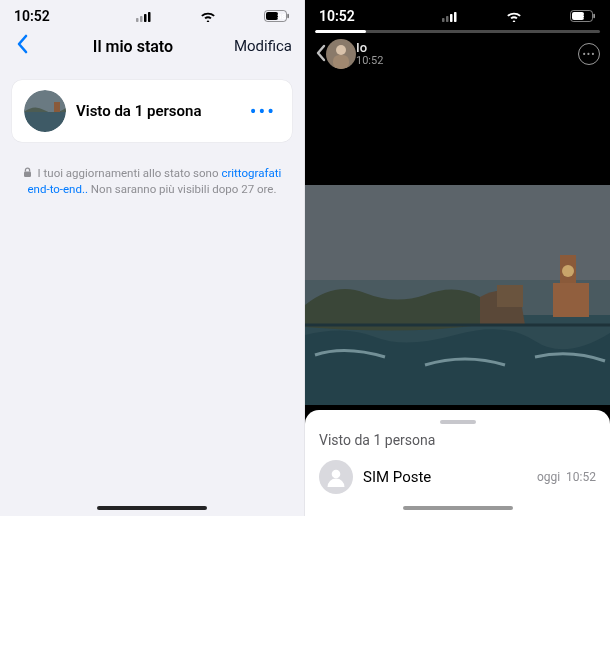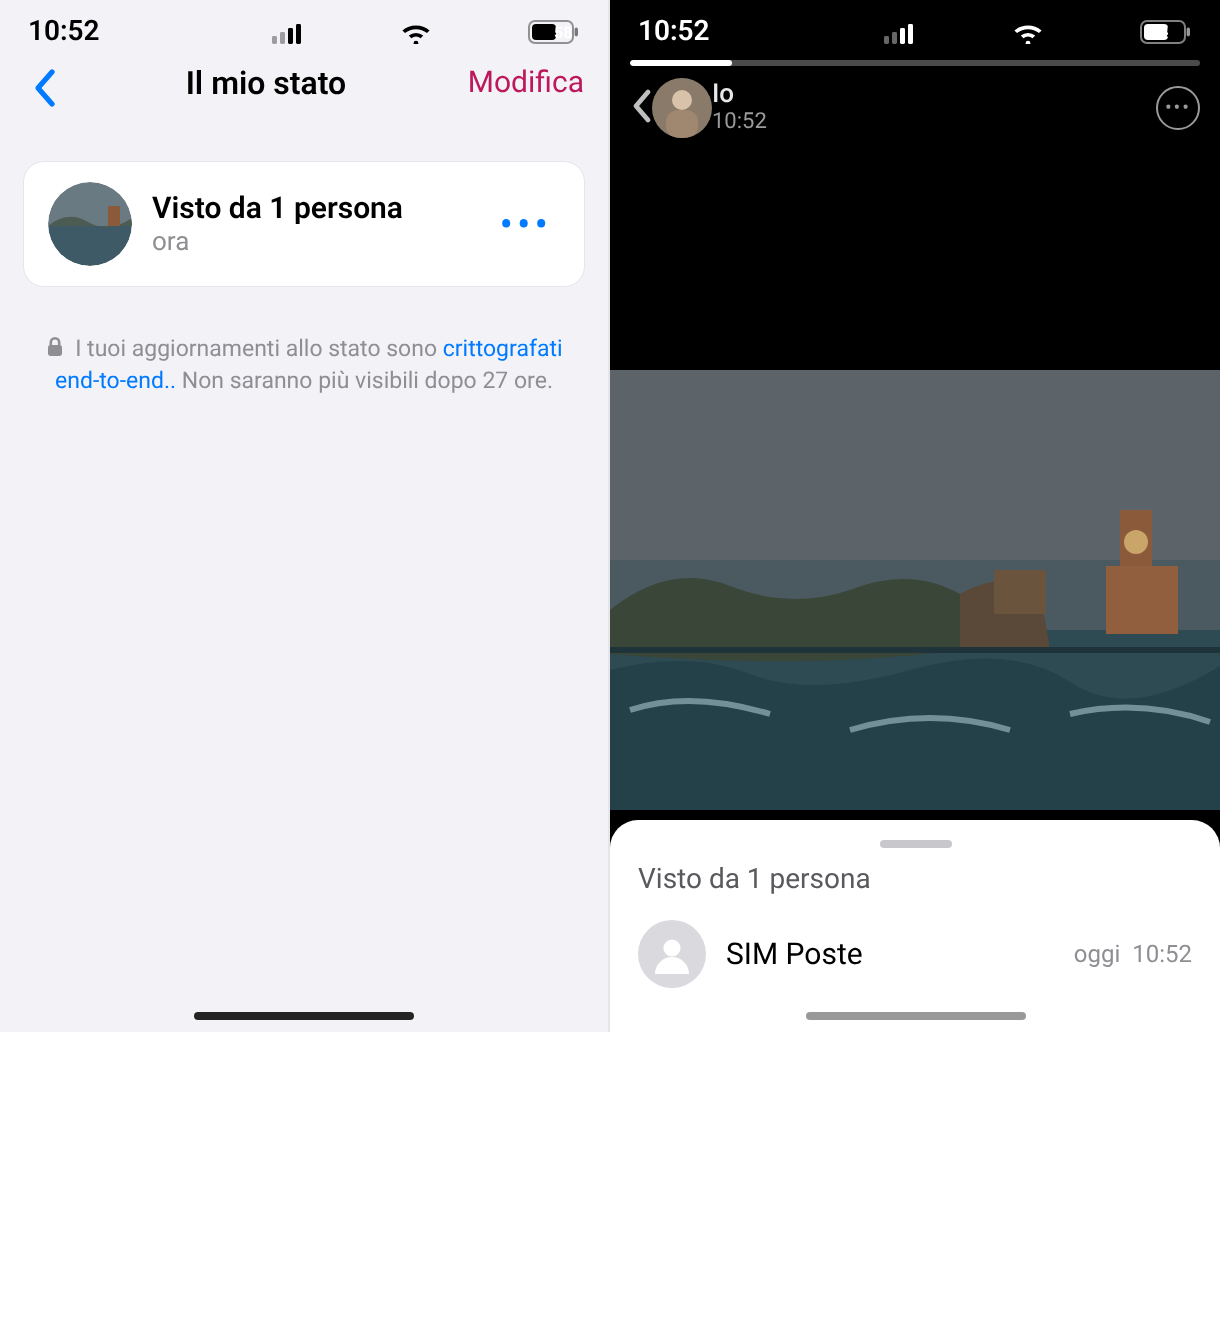--- a/index.html
+++ b/index.html
@@ -16,7 +16,7 @@
   .sb-icon { display:inline-flex; align-items:center;padding-left:44px; }
 
   
-  .l-header { display:flex; align-items:flex-start; justify-content:space-between; padding: 6px 12px 10px; }
+  .l-header { display:flex; align-items:center; justify-content:space-between; padding: 6px 12px 10px; }
   .l-header .back { color:#007aff; font-size: 22px; font-weight:600; line-height:1; padding:2px 4px; }
   .l-header .title { font-size: 16px; font-weight:600; color:#000; }
   .l-header .edit  { color:#be185d; font-size: 15px; }

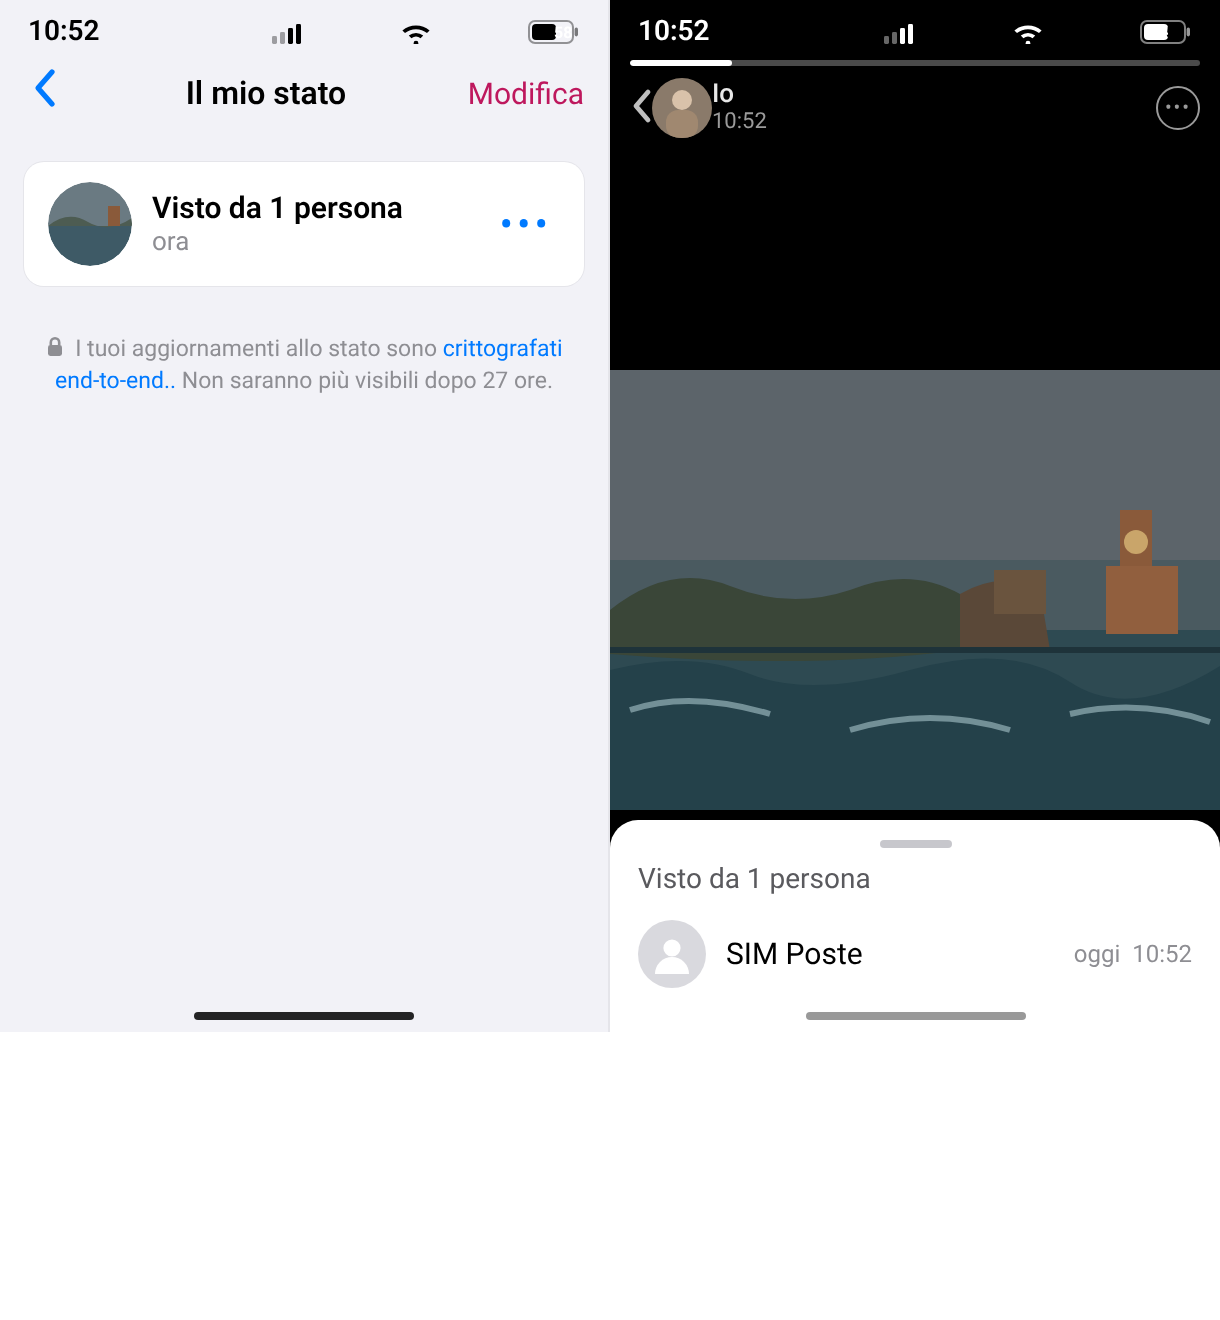--- a/index.html
+++ b/index.html
@@ -19,7 +19,7 @@
   .l-header { display:flex; align-items:center; justify-content:space-between; padding: 6px 12px 10px; }
   .l-header .back { color:#007aff; font-size: 22px; font-weight:600; line-height:1; padding:2px 4px; }
   .l-header .title { font-size: 16px; font-weight:600; color:#000; }
-  .l-header .edit  { color:#be185d; font-size: 15px; }
+  .l-header .edit  { color:#0f172a; font-size: 15px; }
 
   
   .card { background:#fff; margin: 10px 12px; border-radius: 10px; padding: 10px 12px; display:flex; align-items:center; box-shadow: 0 0 0 0.5px #e5e5ea; }

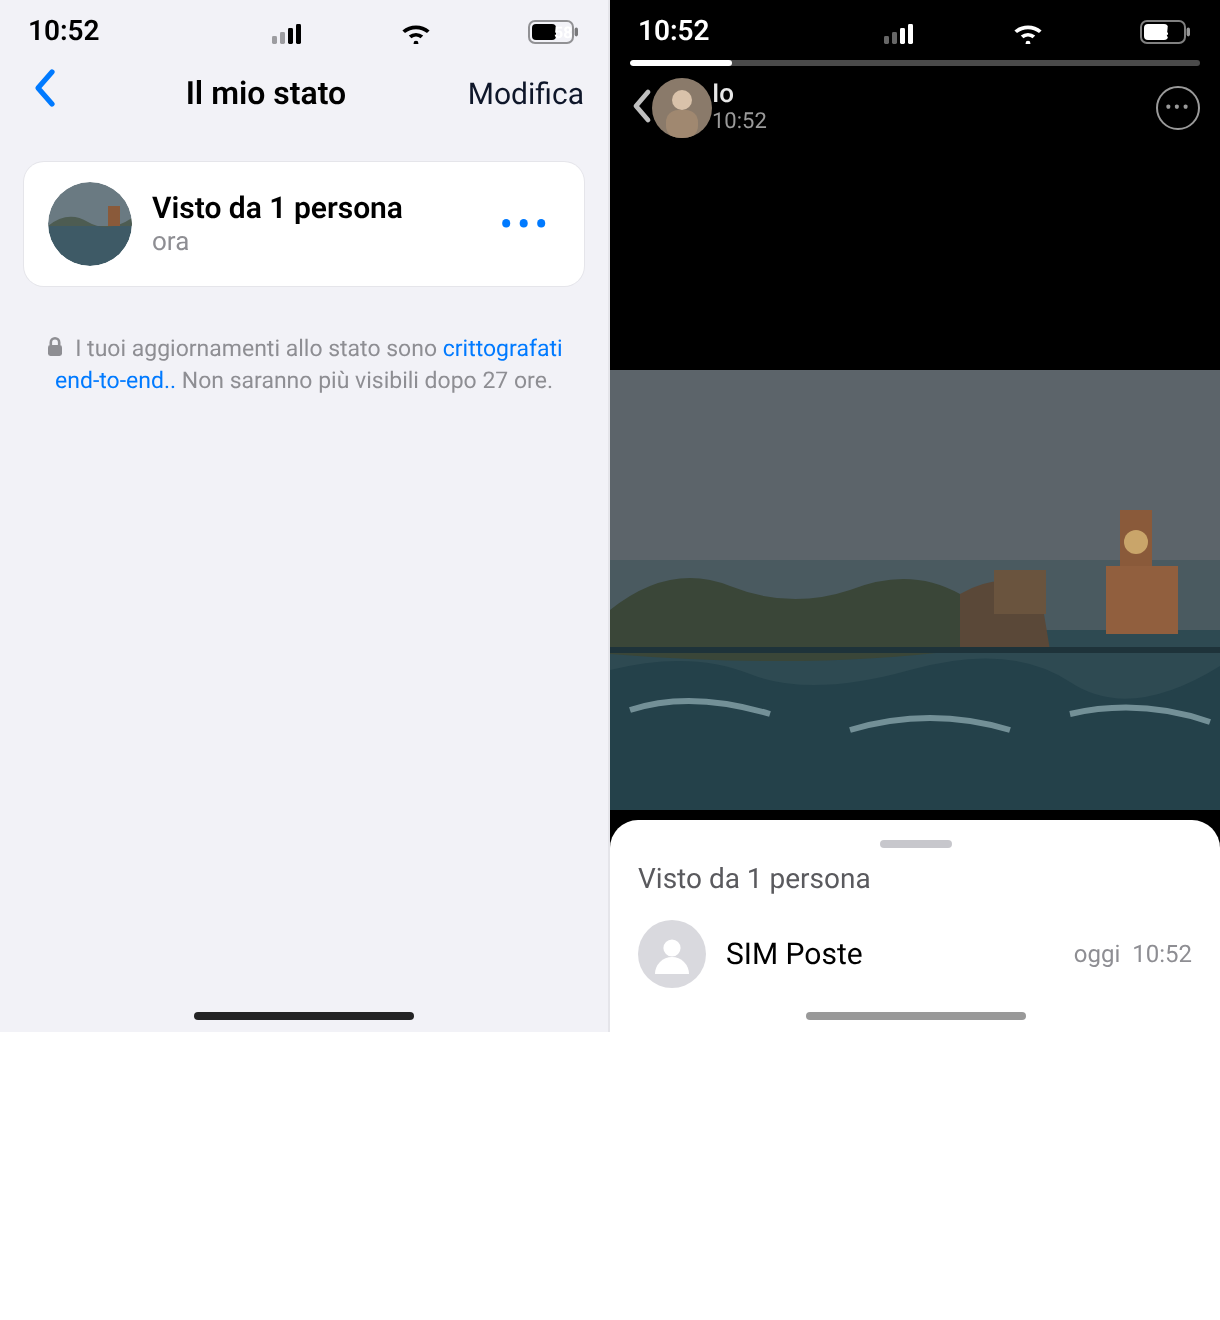--- a/index.html
+++ b/index.html
@@ -125,7 +125,6 @@
     </div>
     <div class="card-text">
       <div class="card-title">Visto da 1 persona</div>
-      <div class="card-sub">ora</div>
     </div>
     <span class="more">•••</span>
   </div>

